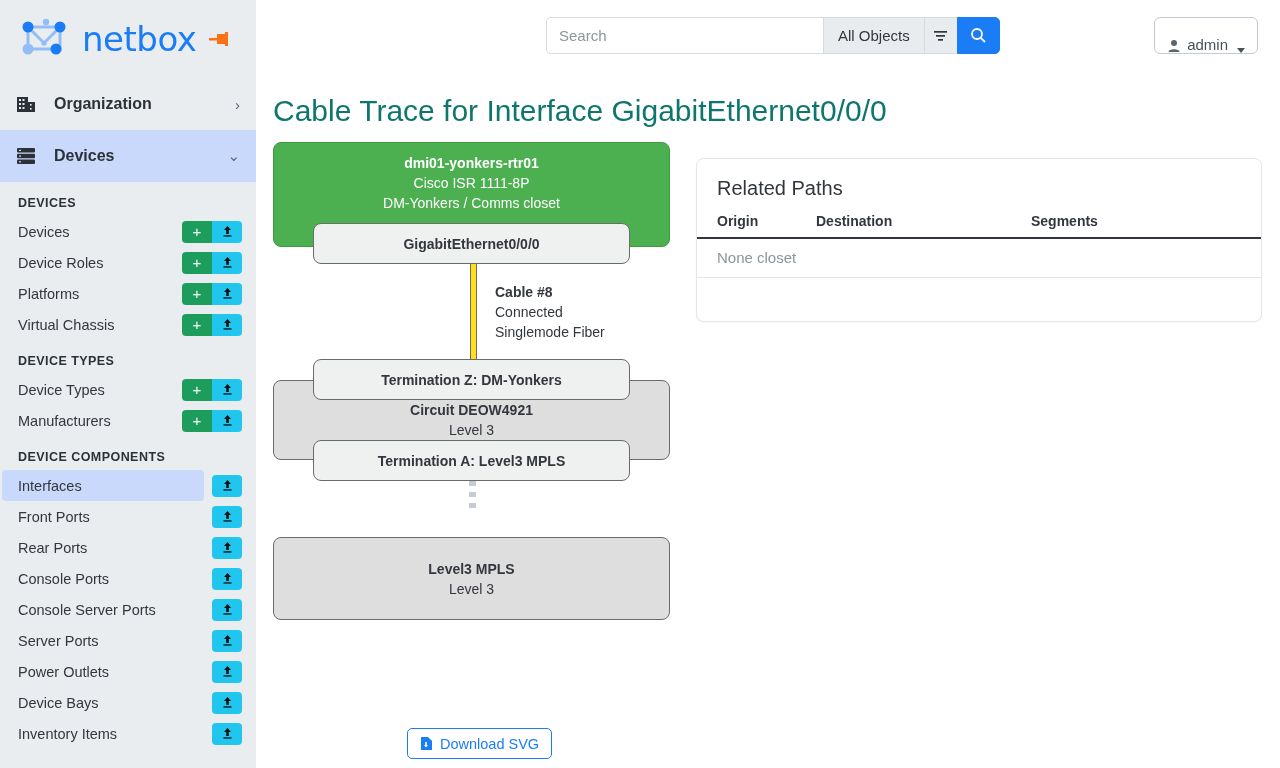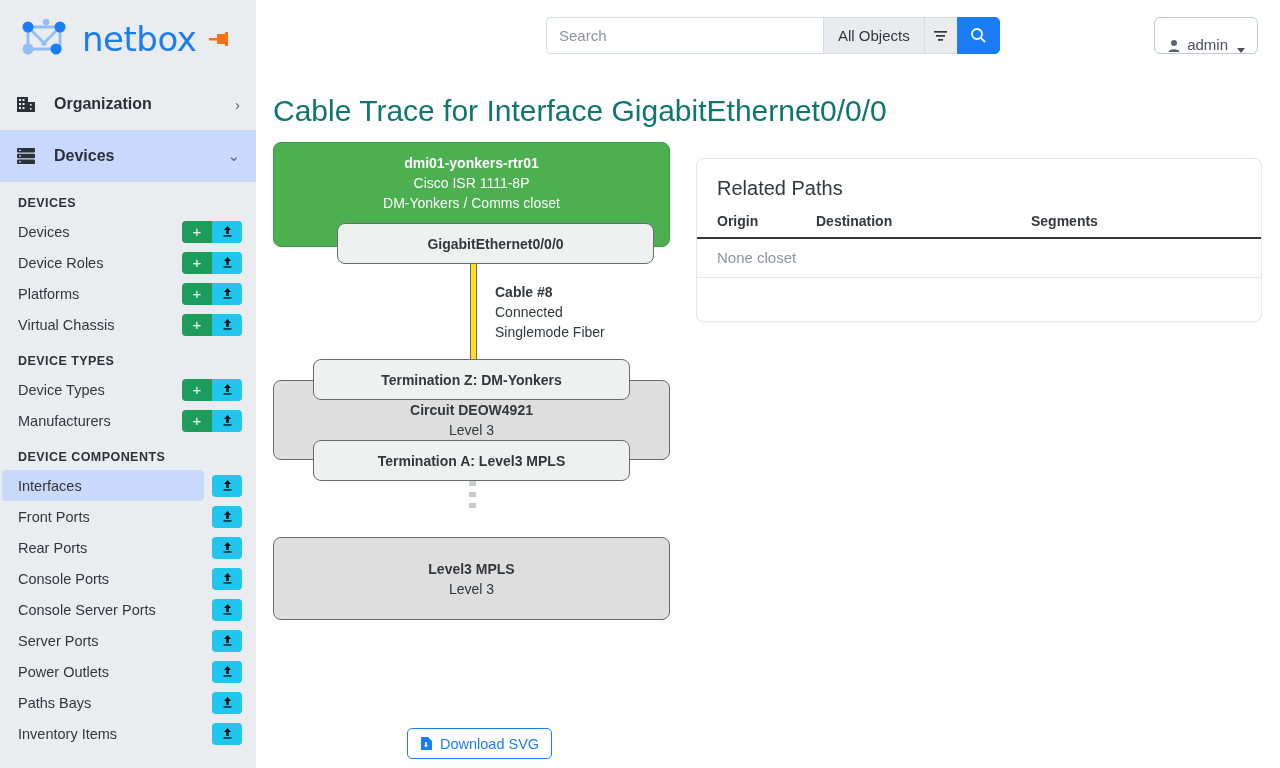--- a/index.html
+++ b/index.html
@@ -108,7 +108,7 @@
     padding-bottom:24px;
   }
   .term-node {
-    width:317px; height:41px; background:#eff0f0; margin:-24px 0 0 64px; z-index:3;
+    width:317px; height:41px; background:#eff0f0; margin:-24px 0 0 40px; z-index:3;
   }
   .circuit-node {
     width:397px; height:80px; background:#dededf; margin:-20px 0 0 0; z-index:1;

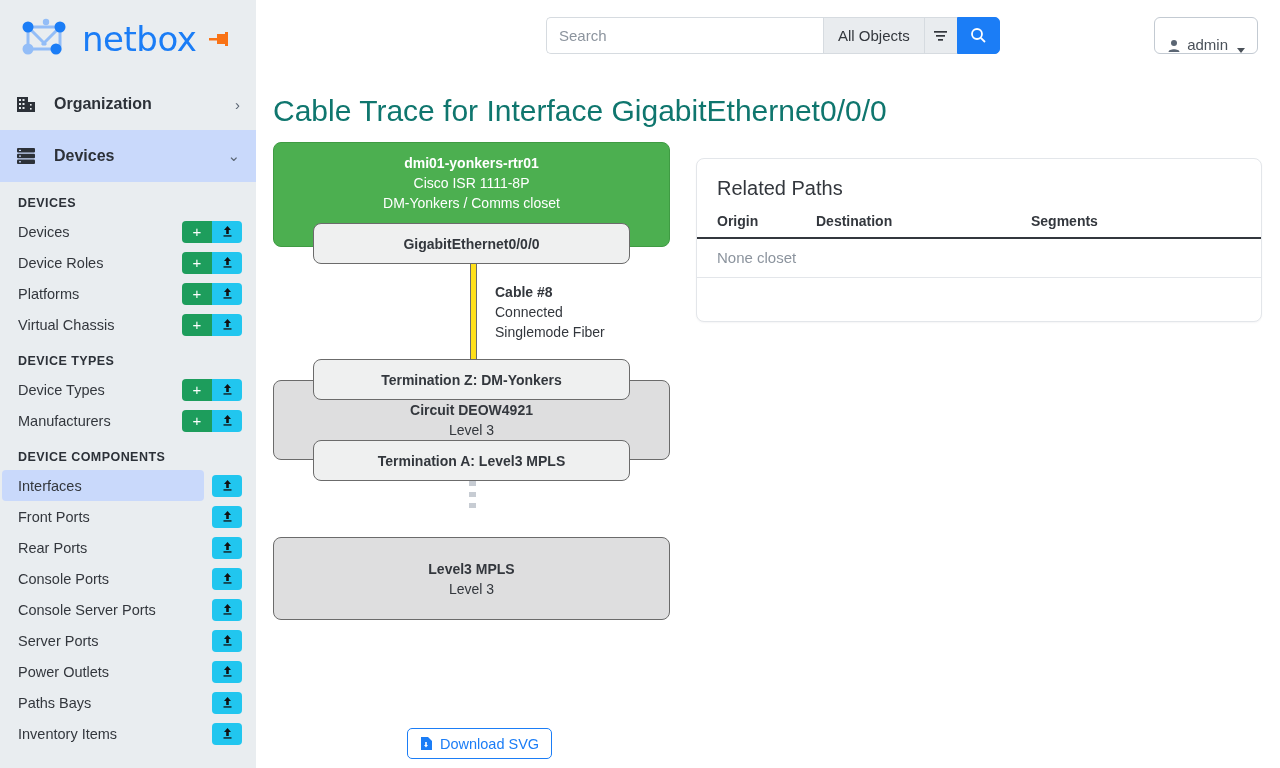--- a/index.html
+++ b/index.html
@@ -371,7 +371,7 @@
         </span>
       </div>
       <div class="nav-row">
-        <span class="lbl">Paths Bays</span>
+        <span class="lbl">Device Bays</span>
         <span class="btns">
           <span class="btn-sq btn-imp only">
             <svg width="13" height="13" viewBox="0 0 13 13">

